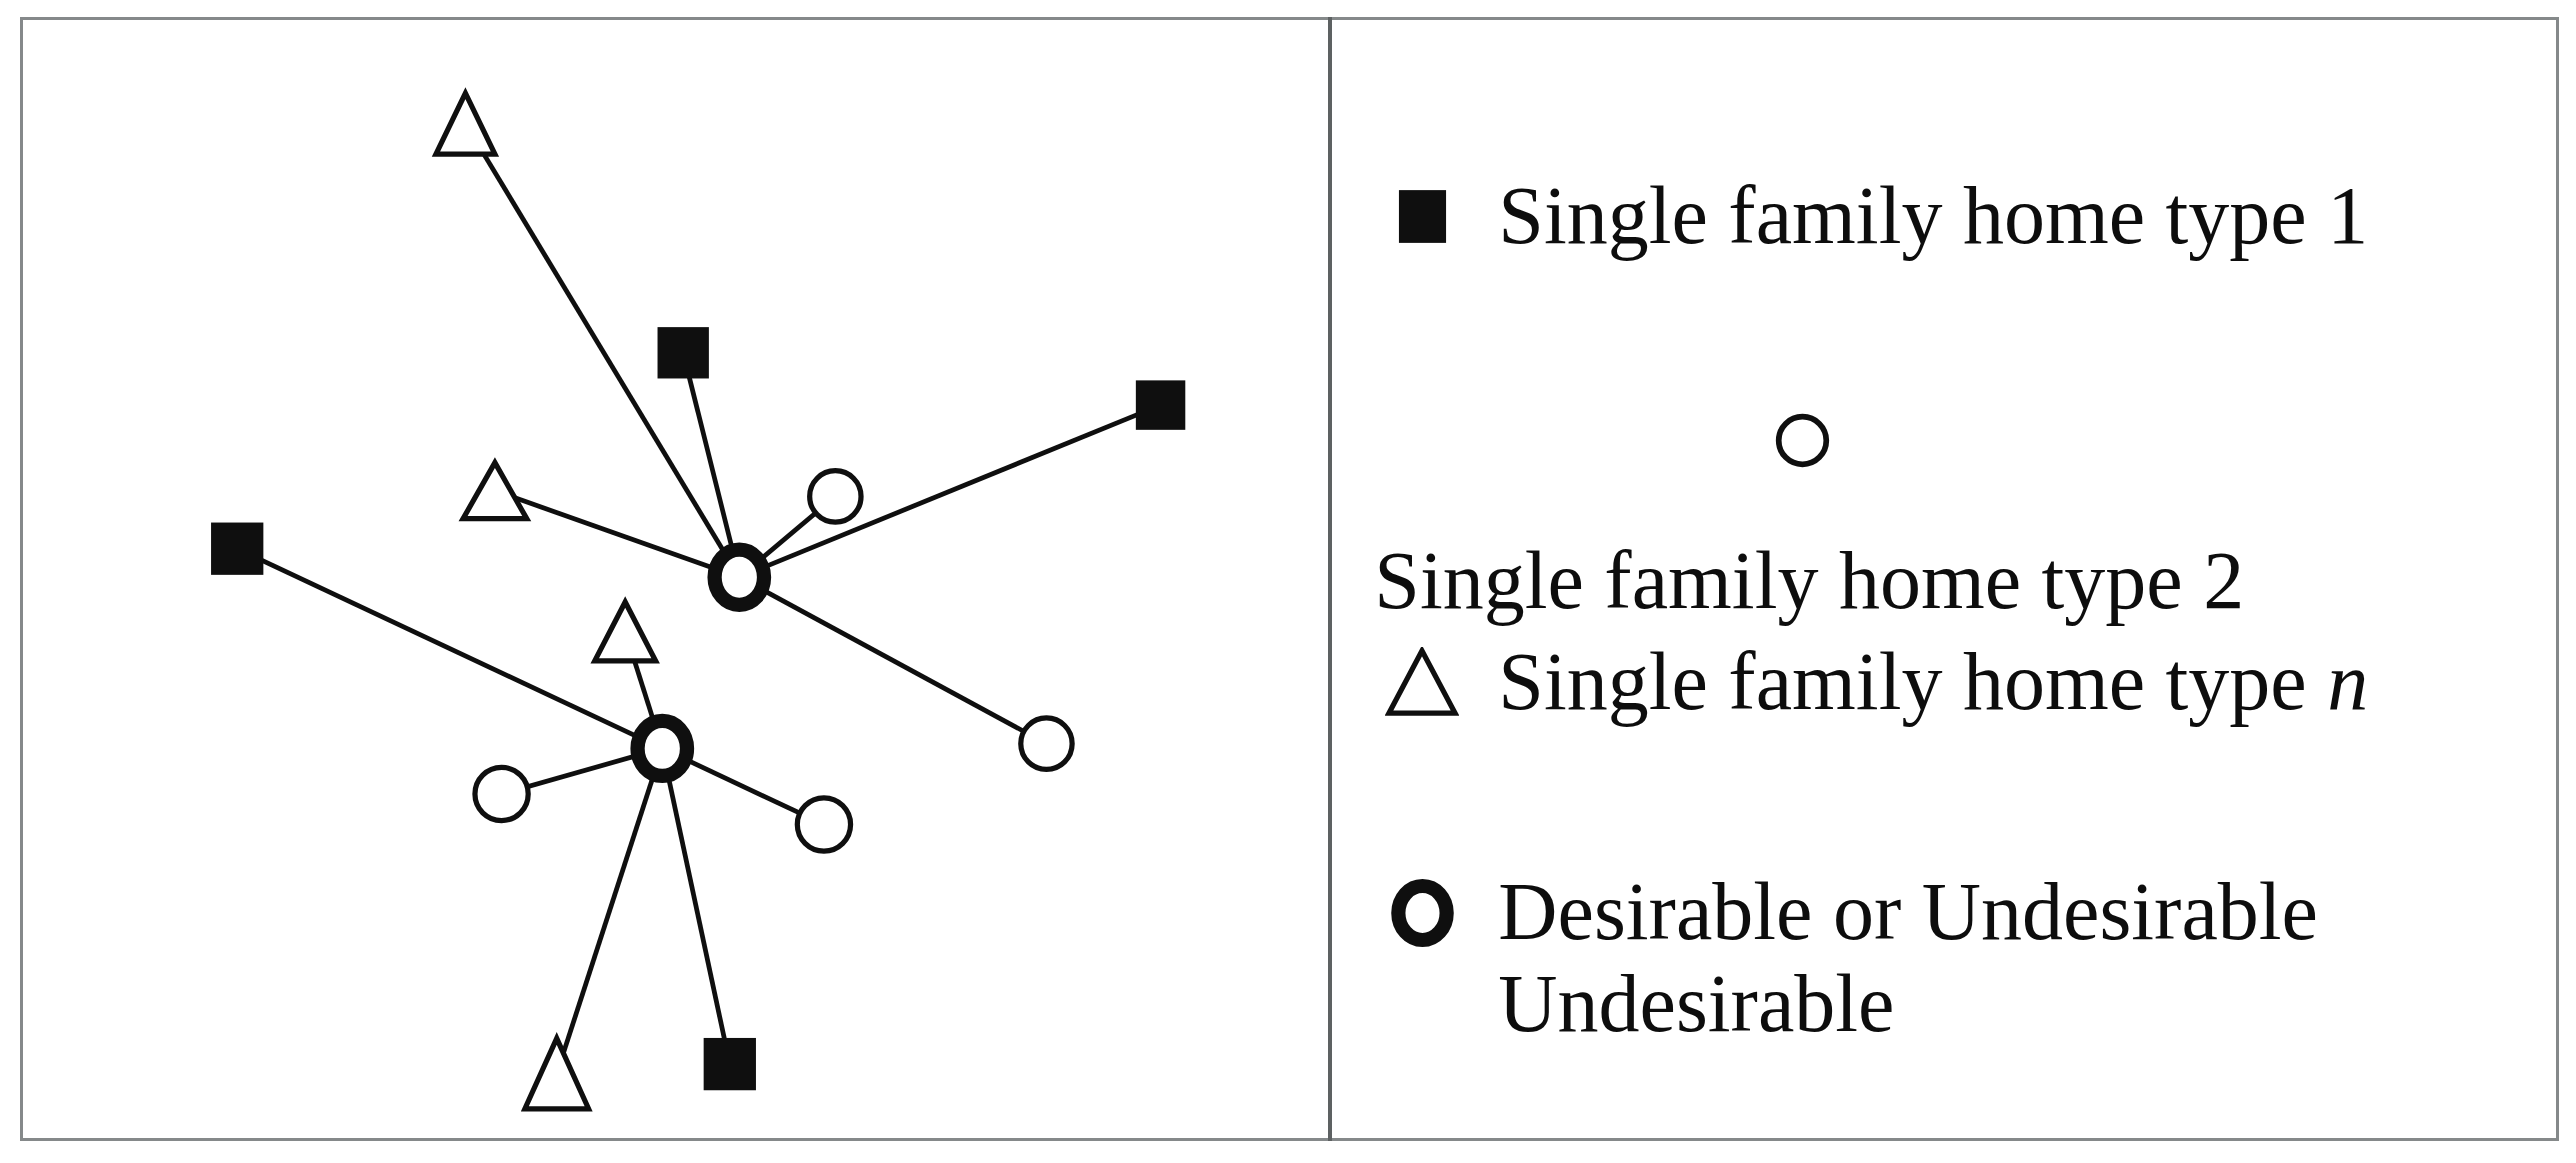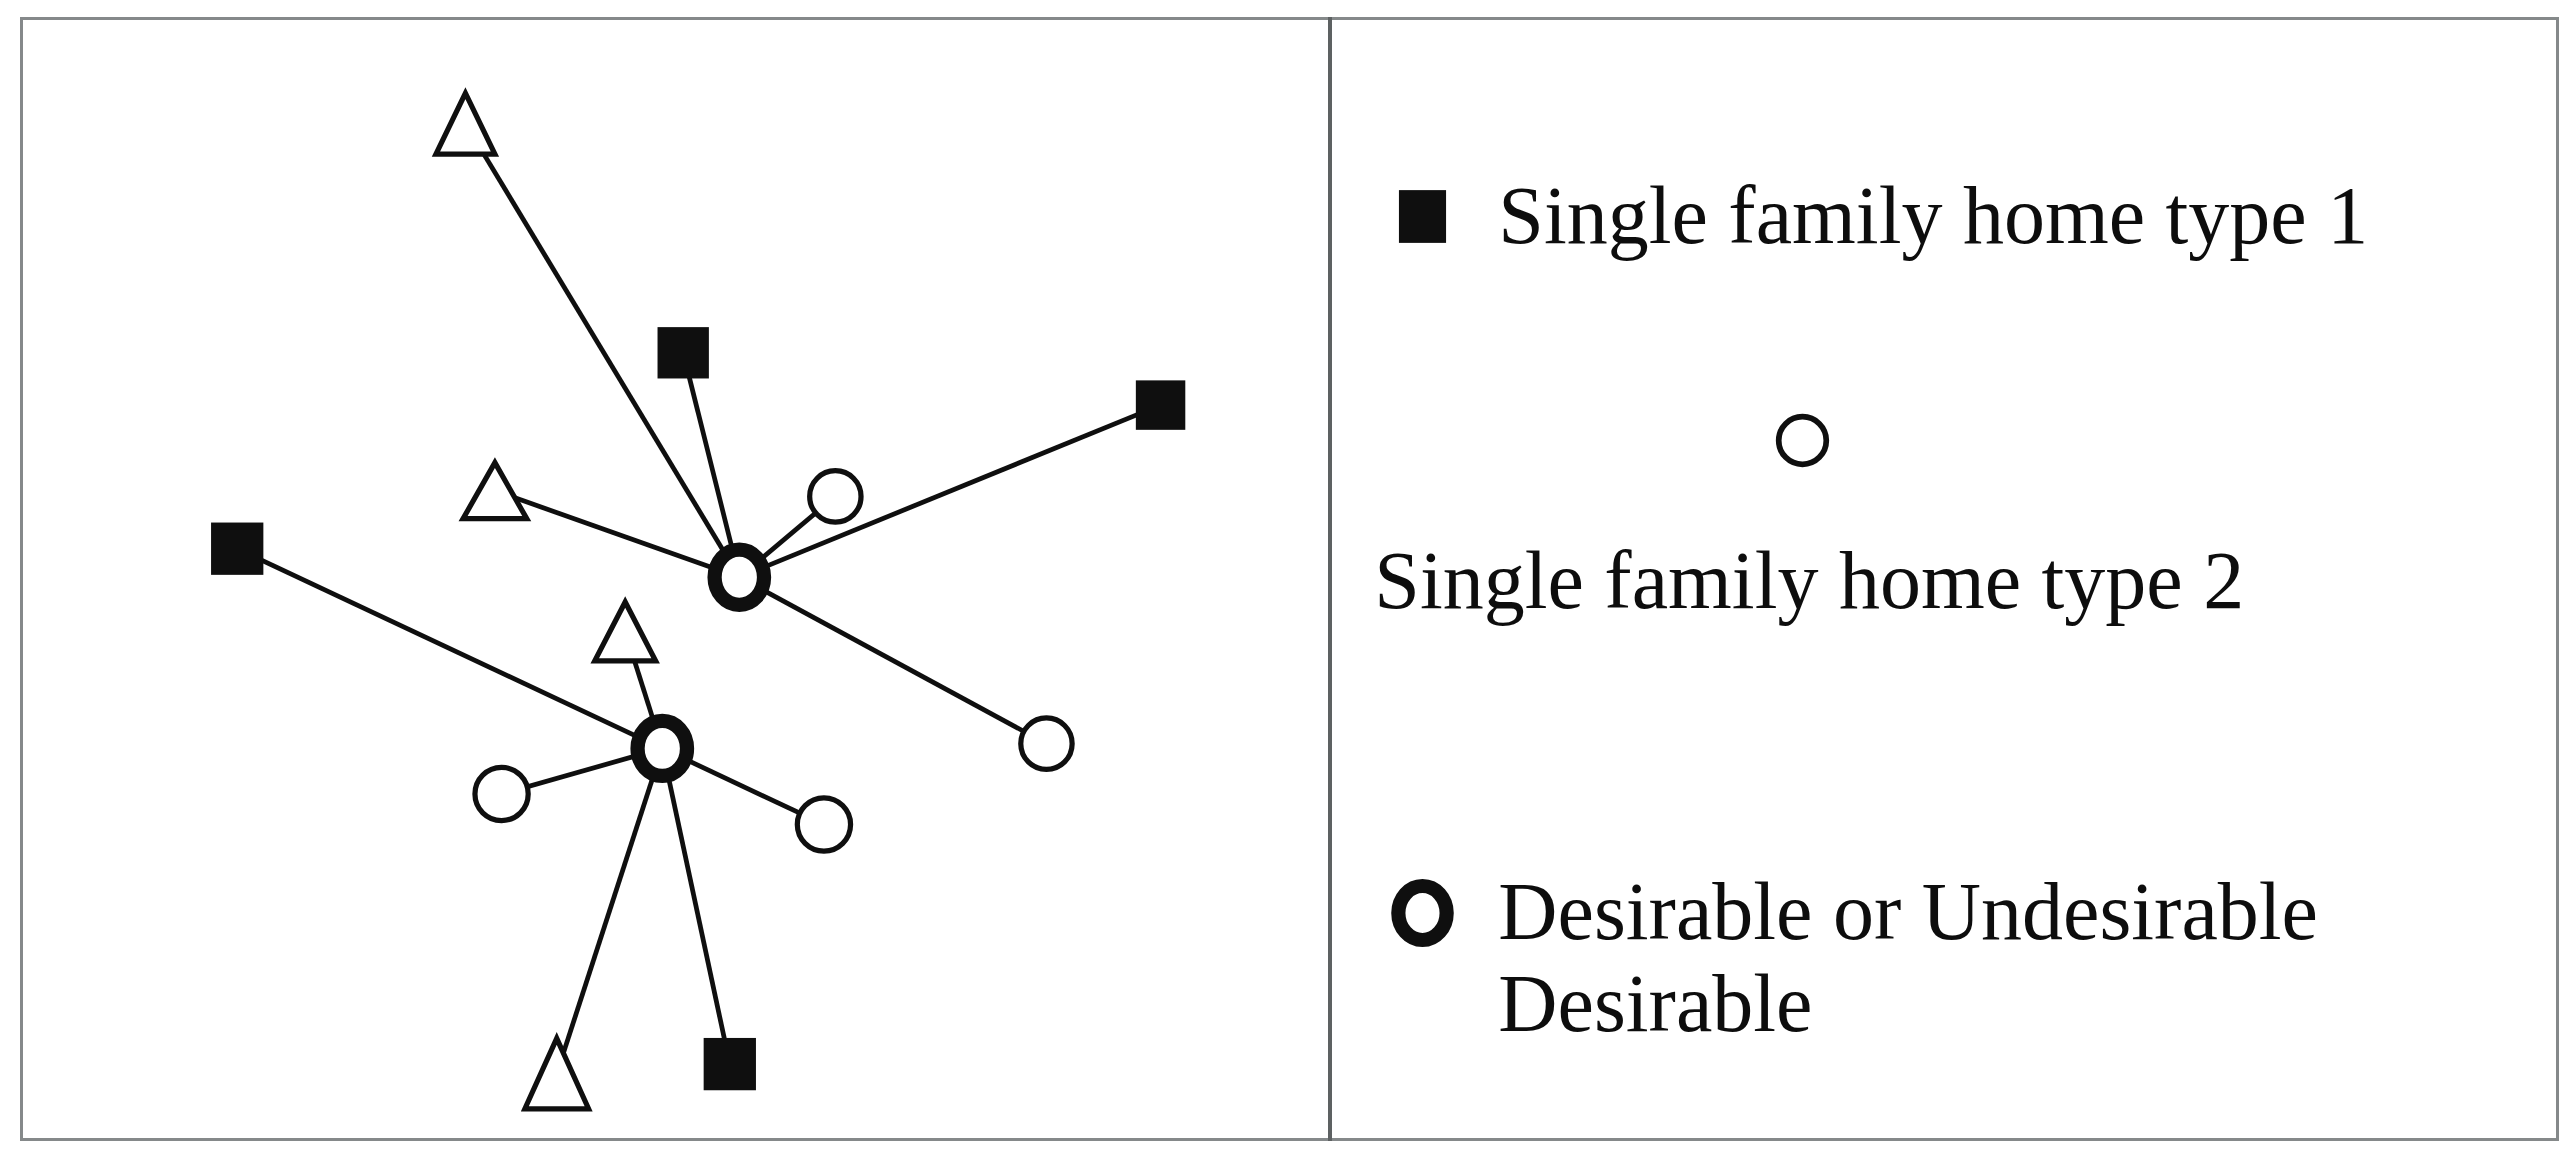--- a/index.html
+++ b/index.html
@@ -74,6 +74,14 @@
       <span class="legend-text"><span>Single family home type 2</span><i></i></span>
     </div>
 
+    <div class="legend-row" style="top:624px;">
+      <span class="sym-cell">
+        <svg width="74" height="70" viewBox="0 0 78 74">
+            <polygon points="39,4 4,70 74,70" fill="#ffffff" stroke="#0f0f0f" stroke-width="5.5"></polygon>
+          </svg>
+      </span>
+      <span class="legend-text"><span>Single family home type </span><i>n</i></span>
+    </div>
 
     <div class="legend-row two-line" style="top:854px;">
       <span class="sym-cell">

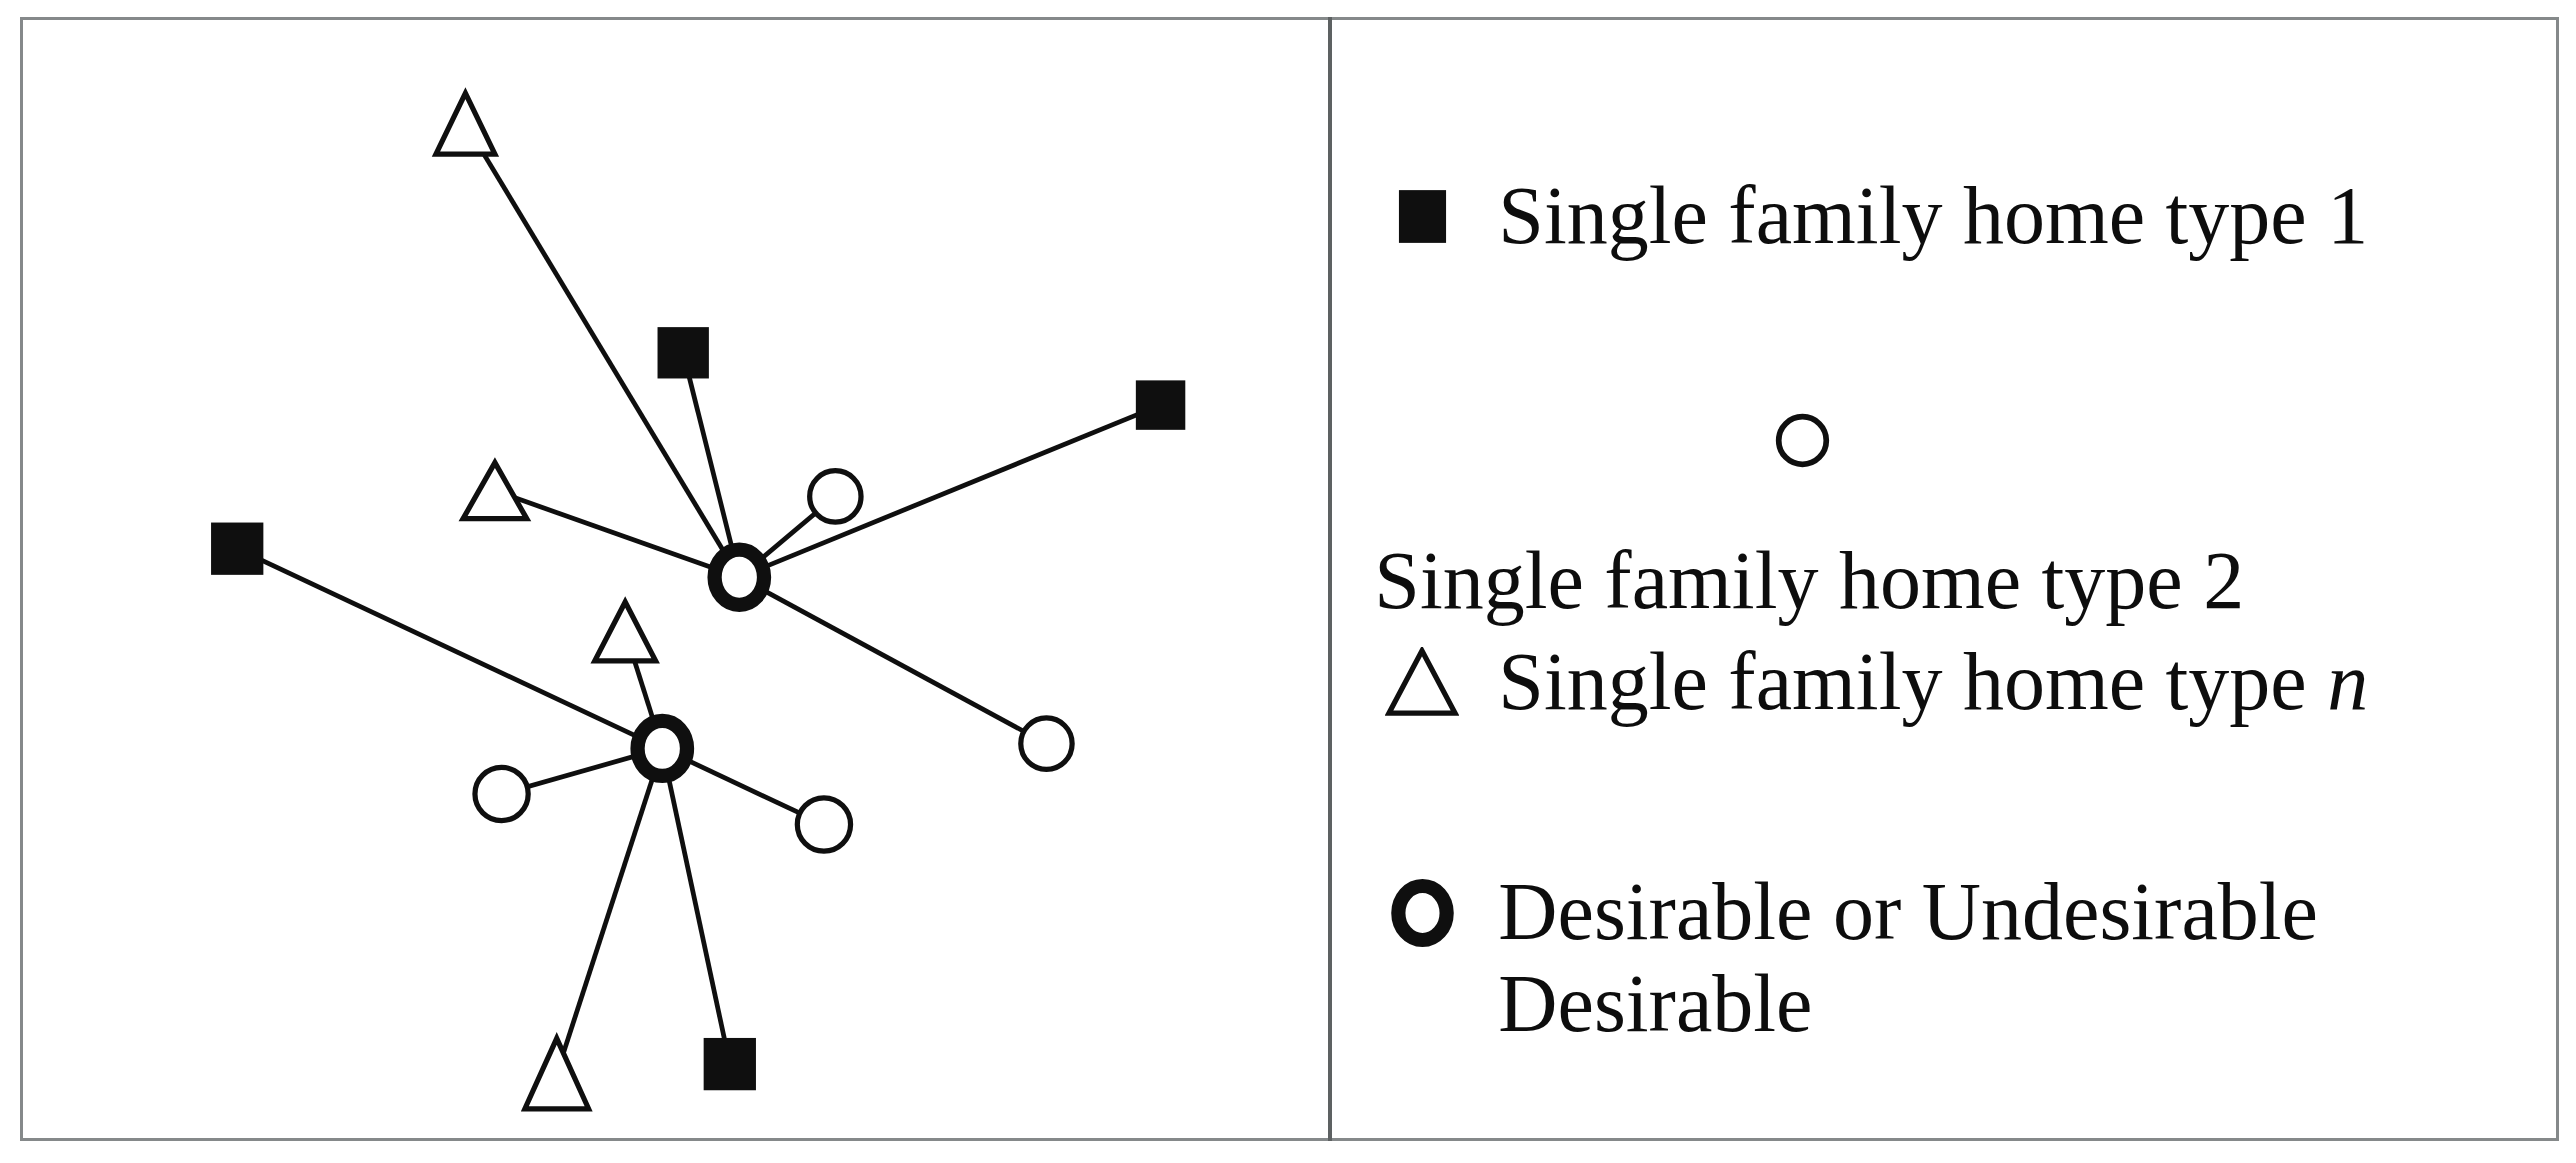--- a/index.html
+++ b/index.html
@@ -89,7 +89,7 @@
             <ellipse cx="35" cy="38" rx="25.5" ry="28.5" fill="#ffffff" stroke="#0f0f0f" stroke-width="15"></ellipse>
           </svg>
       </span>
-      <span class="legend-text"><span>Desirable or Undesirable</span><i></i><br><span>Desirable</span></span>
+      <span class="legend-text"><span>Desirable or Undesirable</span><i></i><br><span>Undesirable</span></span>
     </div>
 
   </div>

